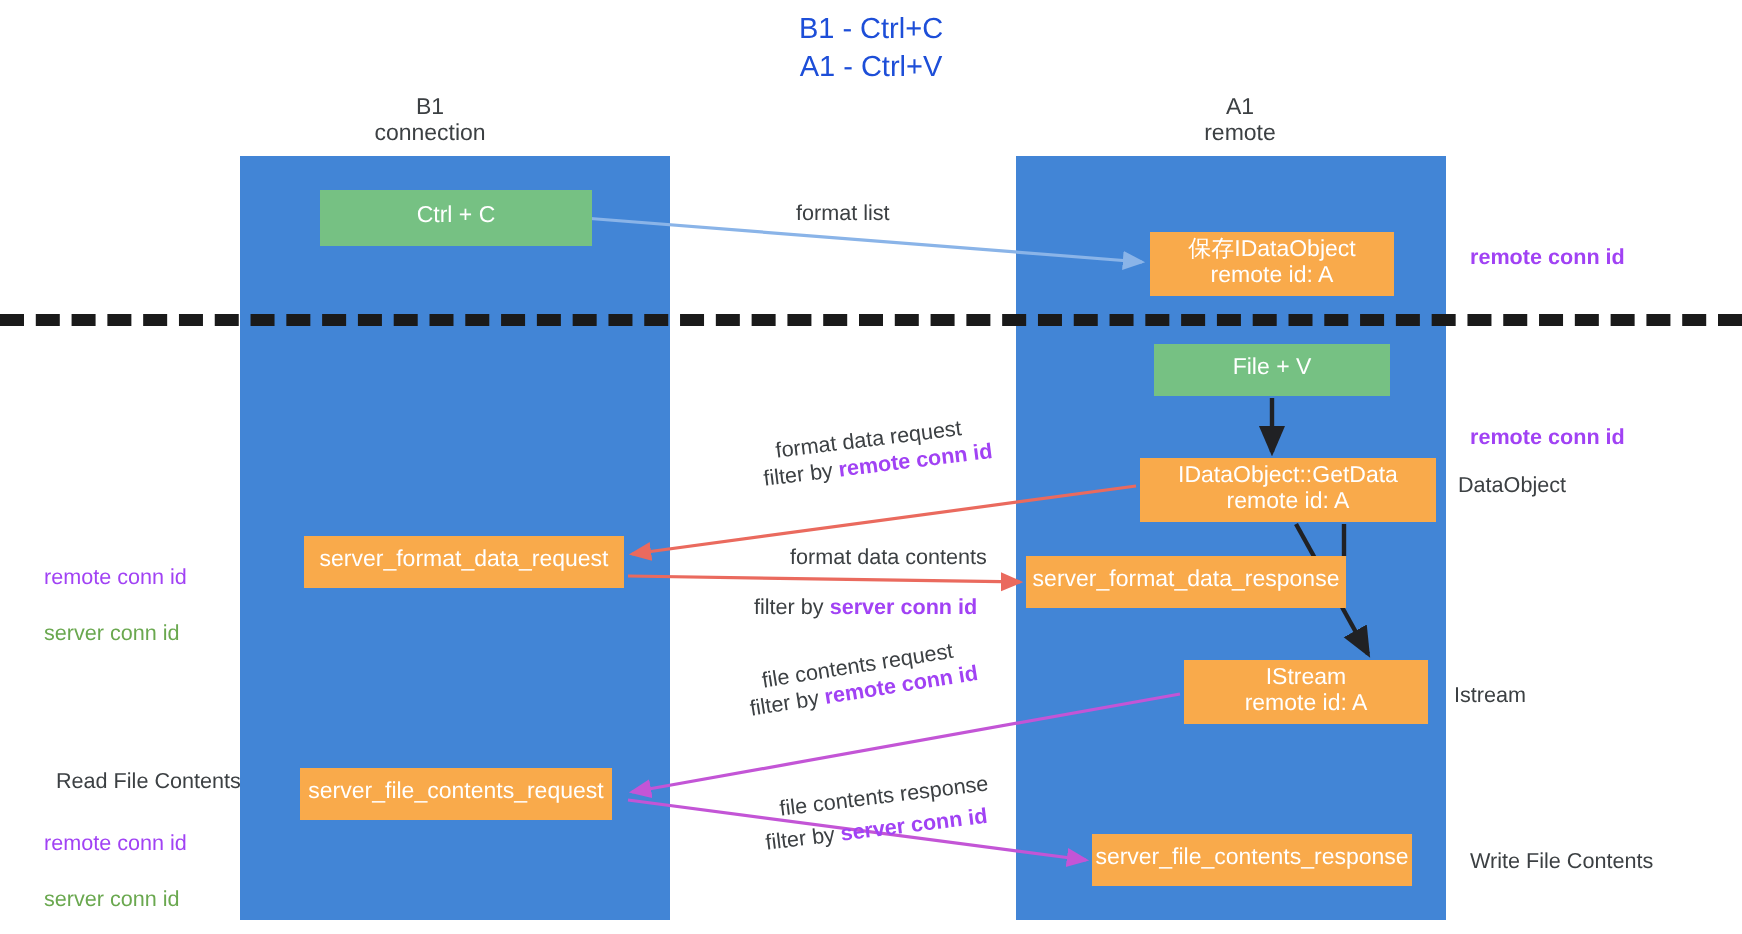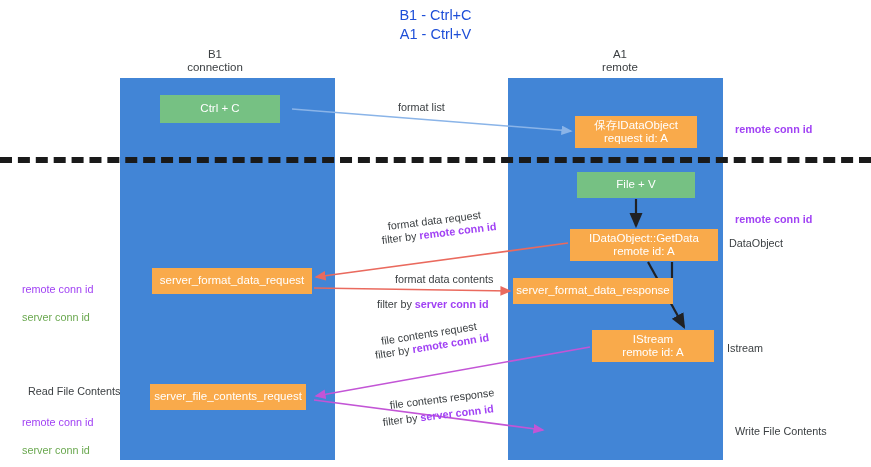--- a/index.html
+++ b/index.html
@@ -53,7 +53,7 @@
   .green{background:#76c183;}
   .orange{background:#f9aa4b;}
 
-  #n-ctrlc{left:160px;top:95px;width:120px;height:28px;}
+  #n-ctrlc{left:160px;top:95px;width:136px;height:28px;}
   #n-save-ido{left:575px;top:116px;width:122px;height:32px;}
   #n-ctrlv{left:577px;top:172px;width:118px;height:26px;}
   #n-getdata{left:570px;top:229px;width:148px;height:32px;}

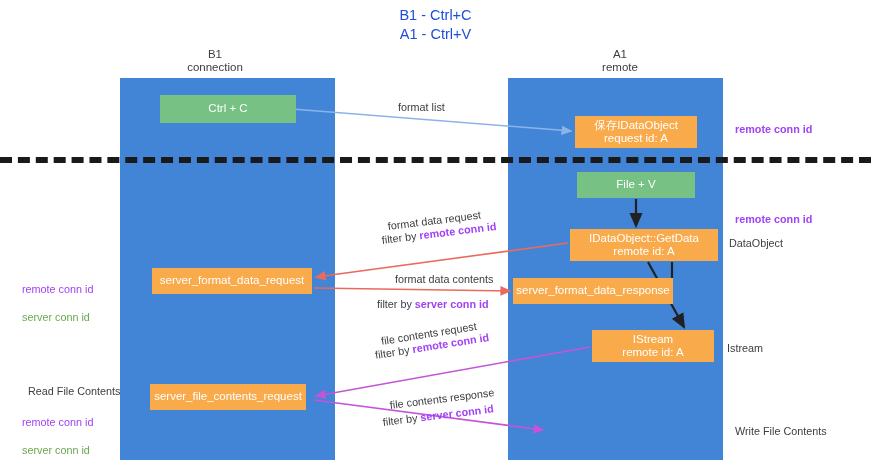--- a/index.html
+++ b/index.html
@@ -153,7 +153,7 @@
 
   <div class="abs node green" id="n-ctrlc">Ctrl + C</div>
   <div class="abs node orange" id="n-save-ido">保存IDataObject
-request id: A</div>
+remote id: A</div>
   <div class="abs node green" id="n-ctrlv">File + V</div>
   <div class="abs node orange" id="n-getdata">IDataObject::GetData
 remote id: A</div>

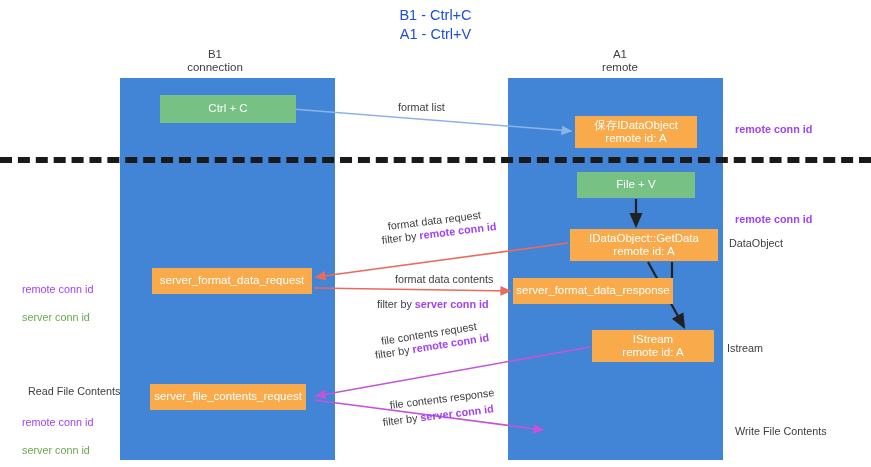--- a/index.html
+++ b/index.html
@@ -162,6 +162,7 @@
   <div class="abs node orange" id="n-istream">IStream
 remote id: A</div>
   <div class="abs node orange" id="n-sfcreq">server_file_contents_request</div>
+  <div class="abs node orange" id="n-sfcresp">server_file_contents_response</div>
 
   <div class="abs elabel" id="l-formatlist">format list</div>
 

